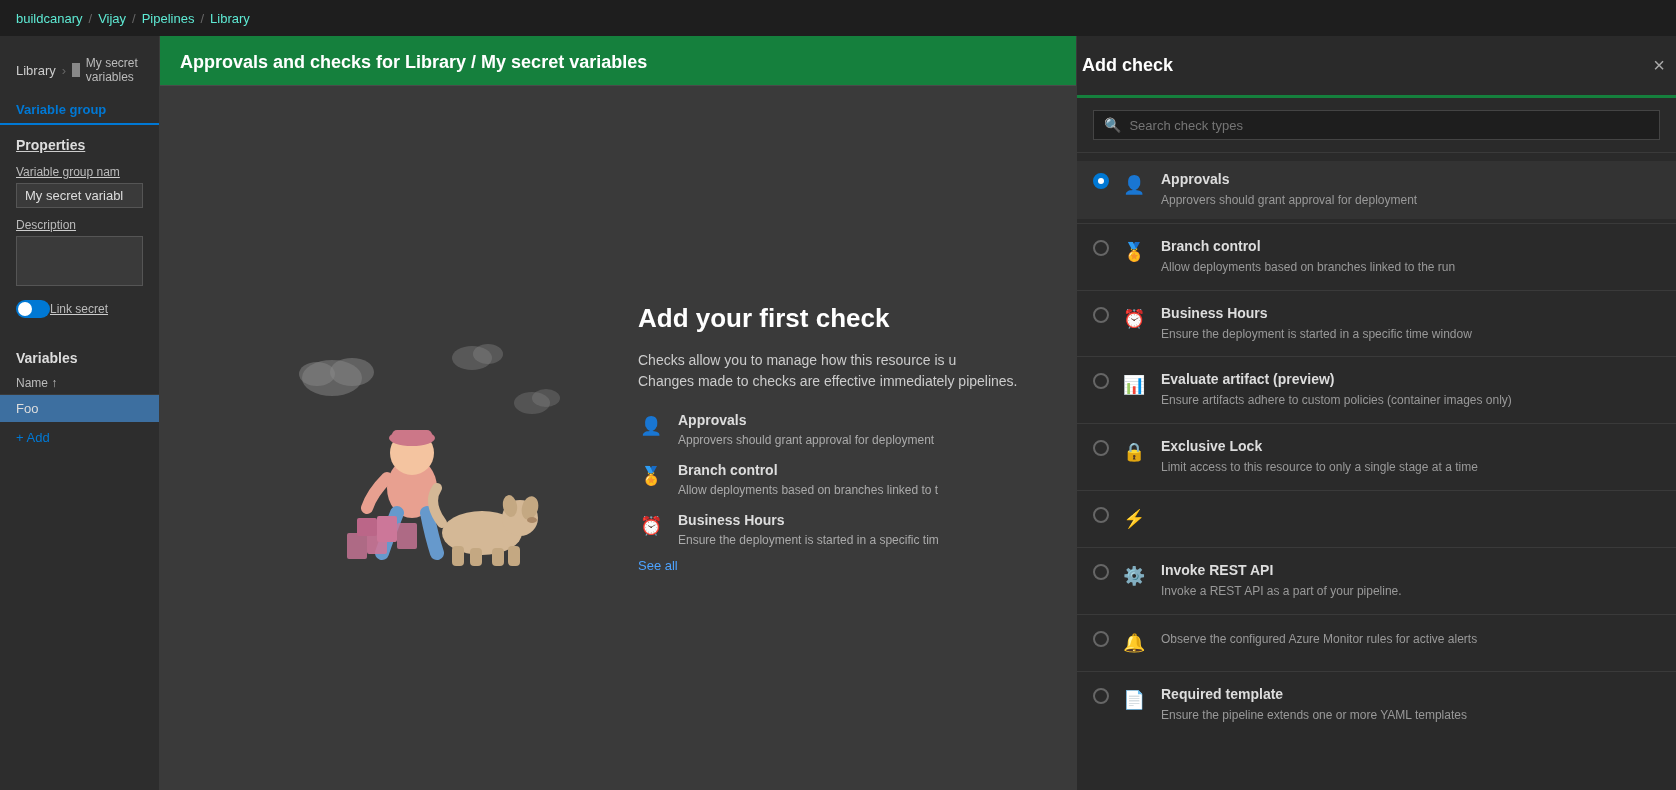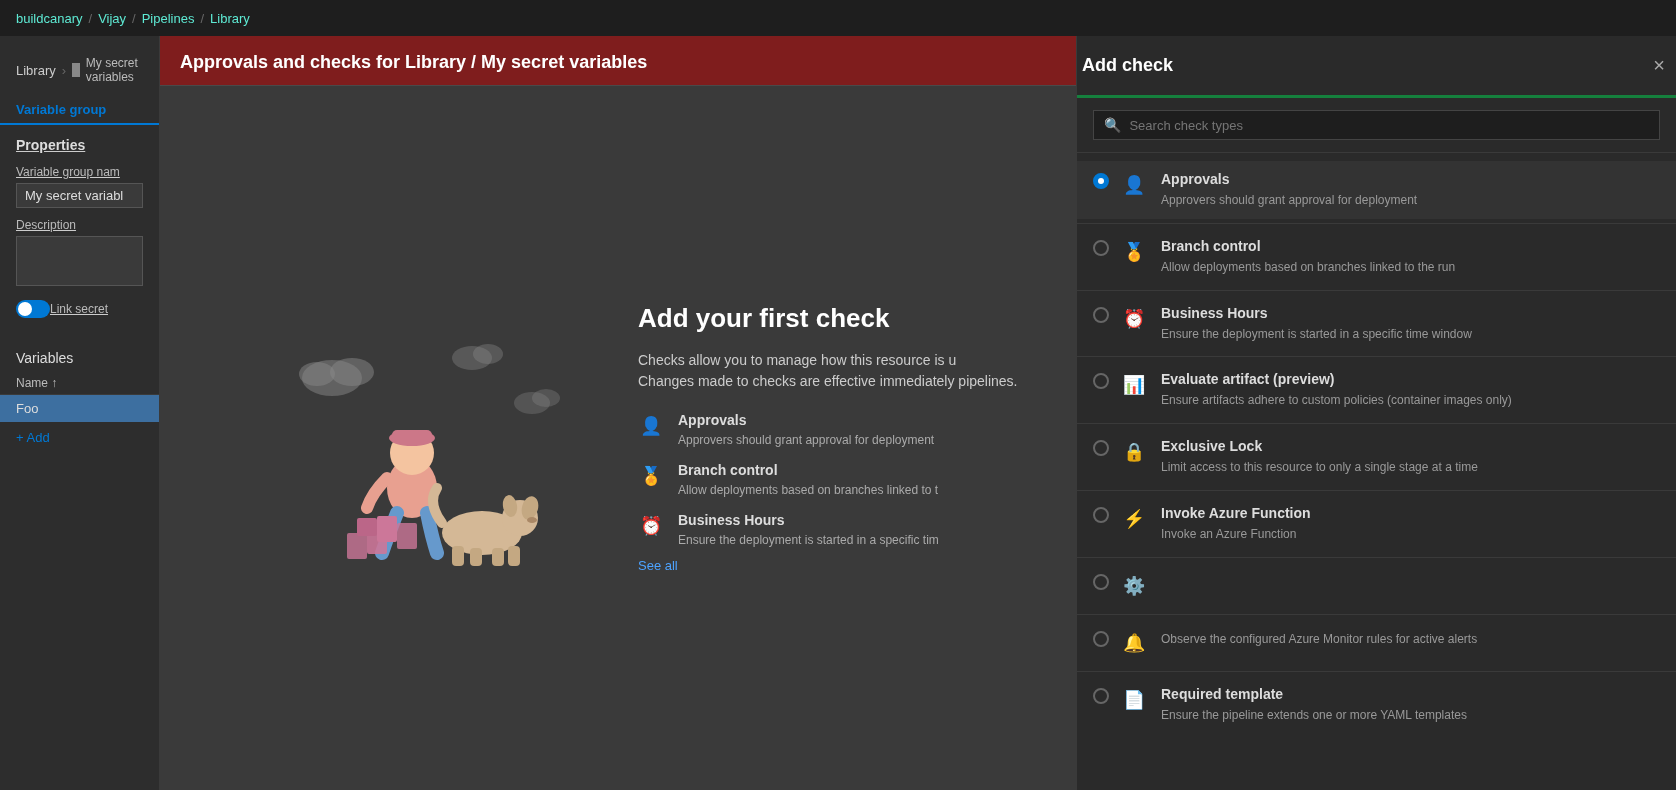--- a/index.html
+++ b/index.html
@@ -176,7 +176,7 @@
       font-size: 18px;
       font-weight: 600;
       color: #fff;
-      background: #7f1d1d;
+      background: #15803d;
       border-bottom: 1px solid #4a4a4a;
     }
     .checks-main {

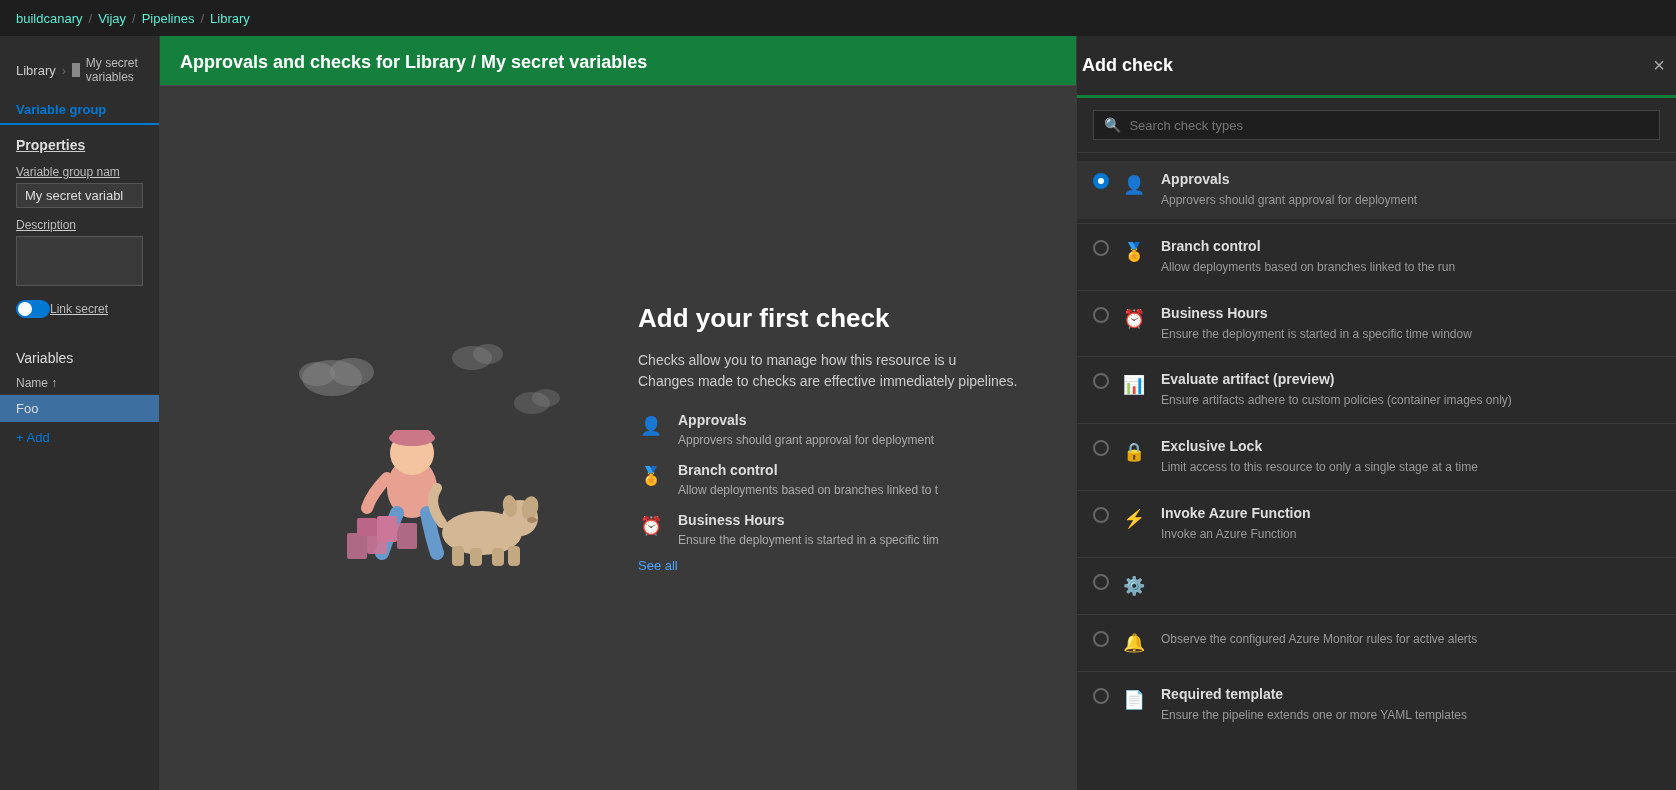--- a/index.html
+++ b/index.html
@@ -133,7 +133,7 @@
     }
     .variables-section h3 {
       font-size: 14px;
-      font-weight: 400;
+      font-weight: 700;
       color: #ddd;
       padding: 8px 16px 6px;
     }

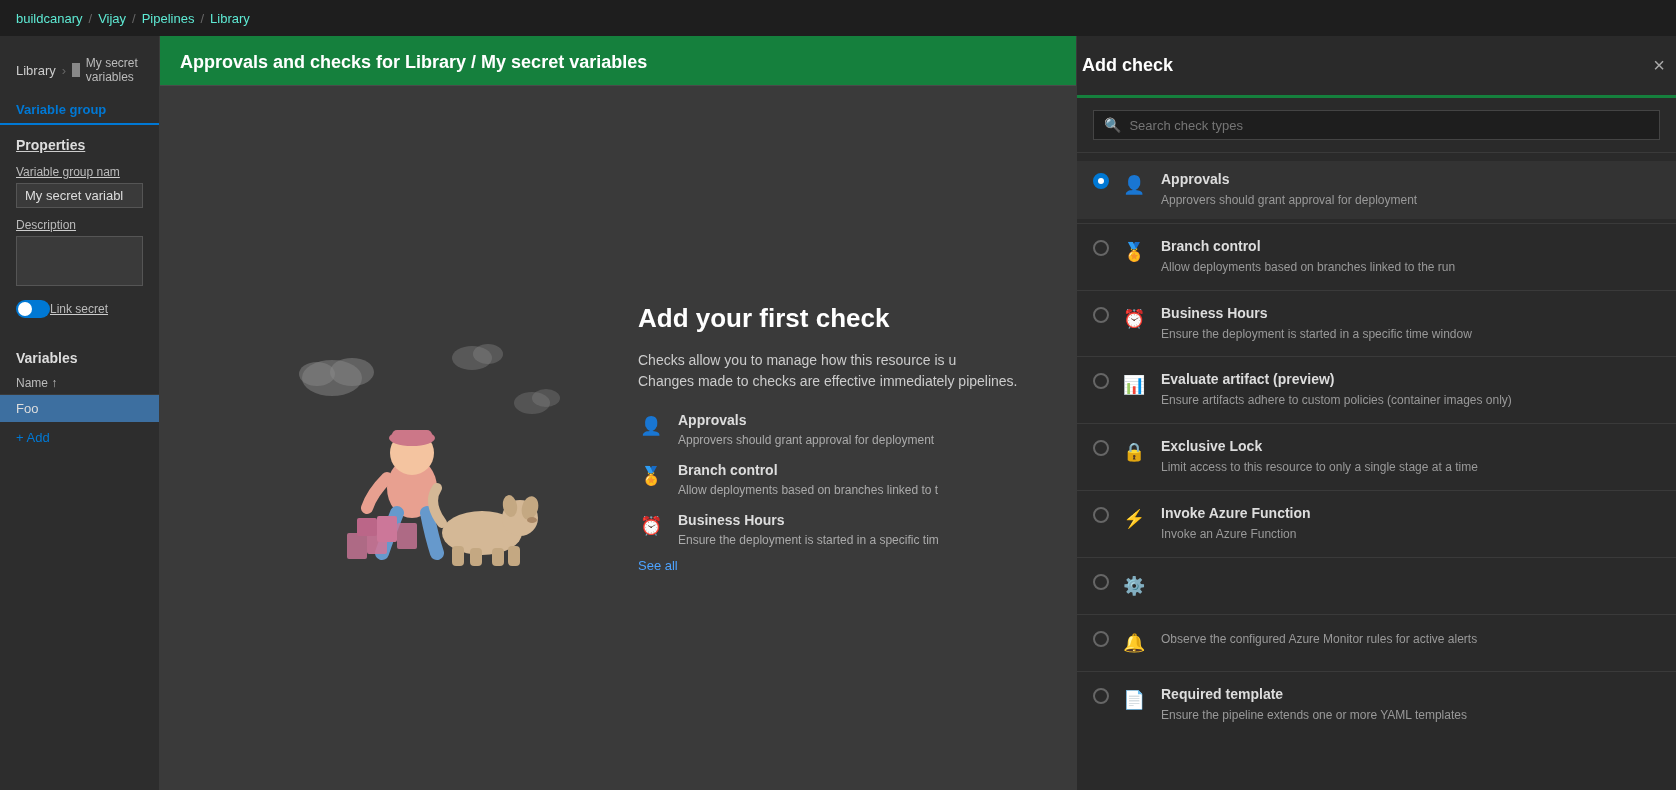--- a/index.html
+++ b/index.html
@@ -607,10 +607,6 @@
         <div class="check-item">
     <div class="radio-circle "></div>
     <div class="check-item-icon">⚡</div>
-    <div class="check-item-text">
-      <strong>Invoke Azure Function</strong>
-      <span>Invoke an Azure Function</span>
-    </div>
   </div>
         <div class="divider"></div>
         <div class="check-item">

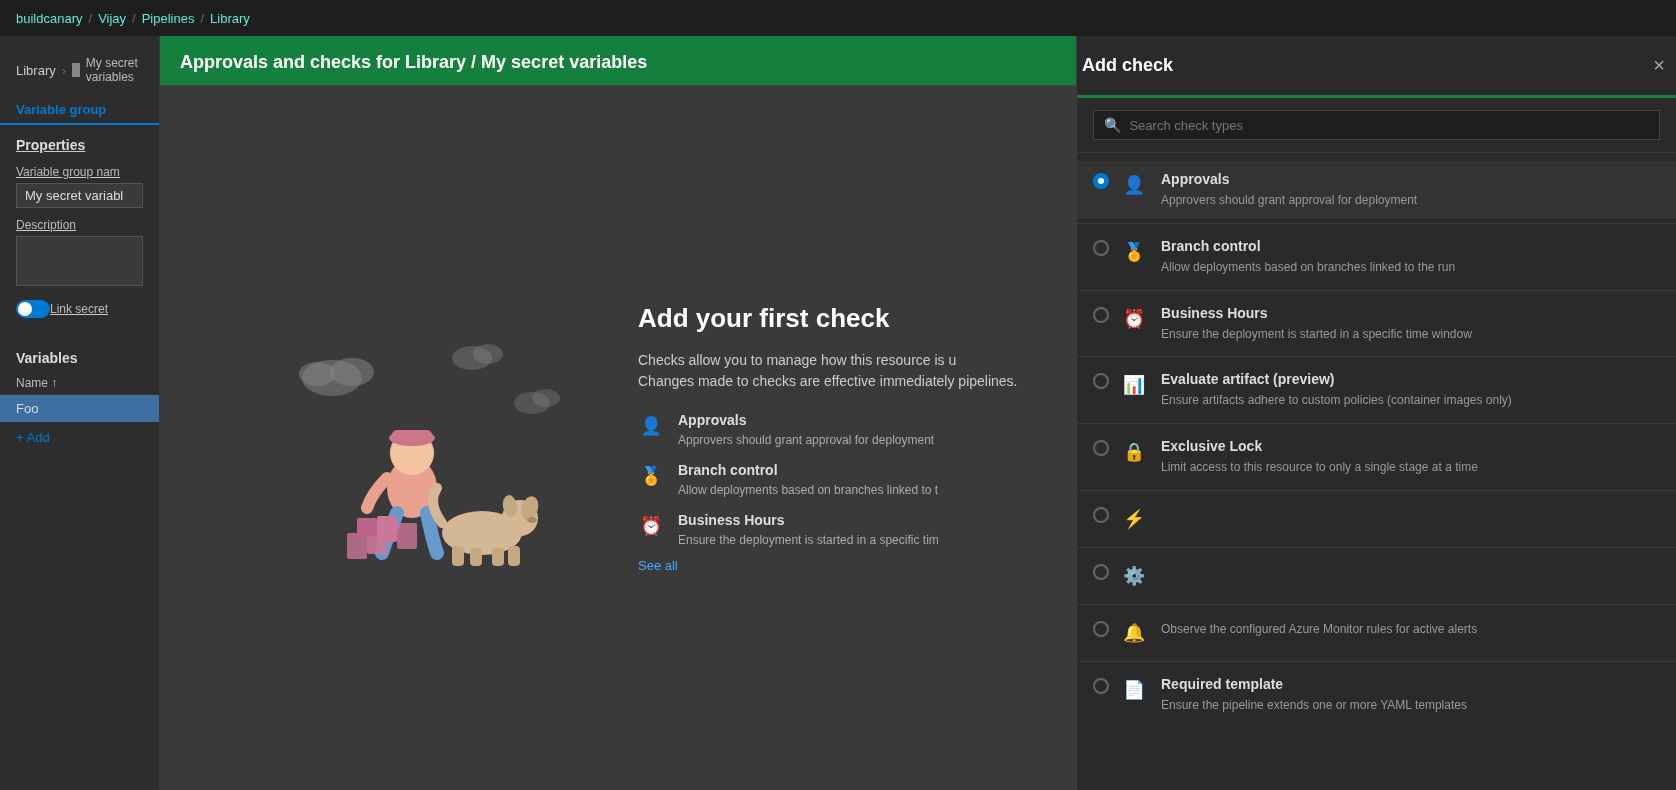--- a/index.html
+++ b/index.html
@@ -612,6 +612,10 @@
         <div class="check-item">
     <div class="radio-circle "></div>
     <div class="check-item-icon">⚙️</div>
+    <div class="check-item-text">
+      <strong>Invoke REST API</strong>
+      <span>Invoke a REST API as a part of your pipeline.</span>
+    </div>
   </div>
         <div class="divider"></div>
         <div class="check-item">

